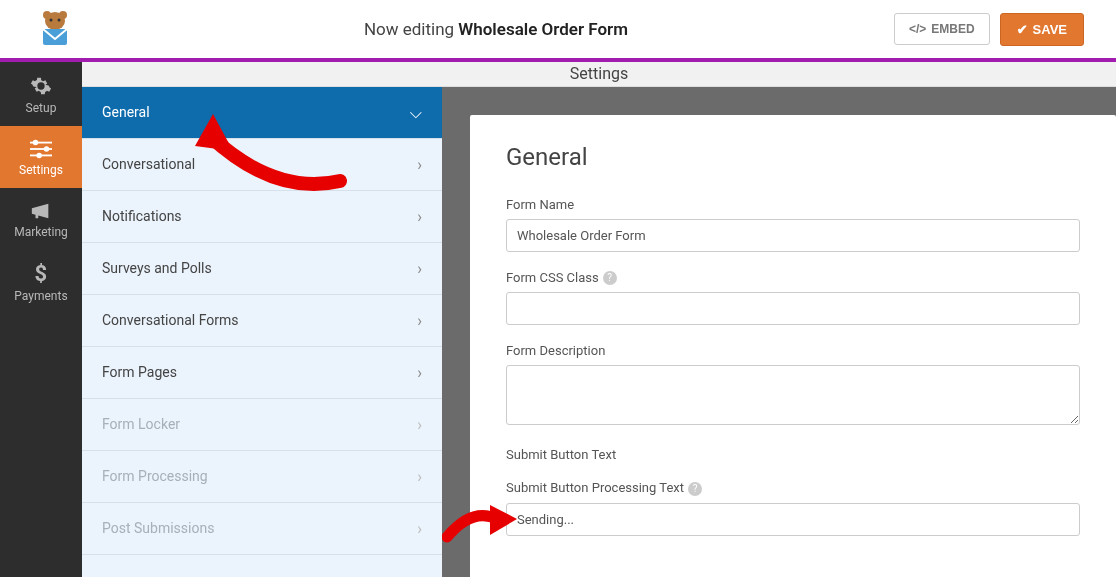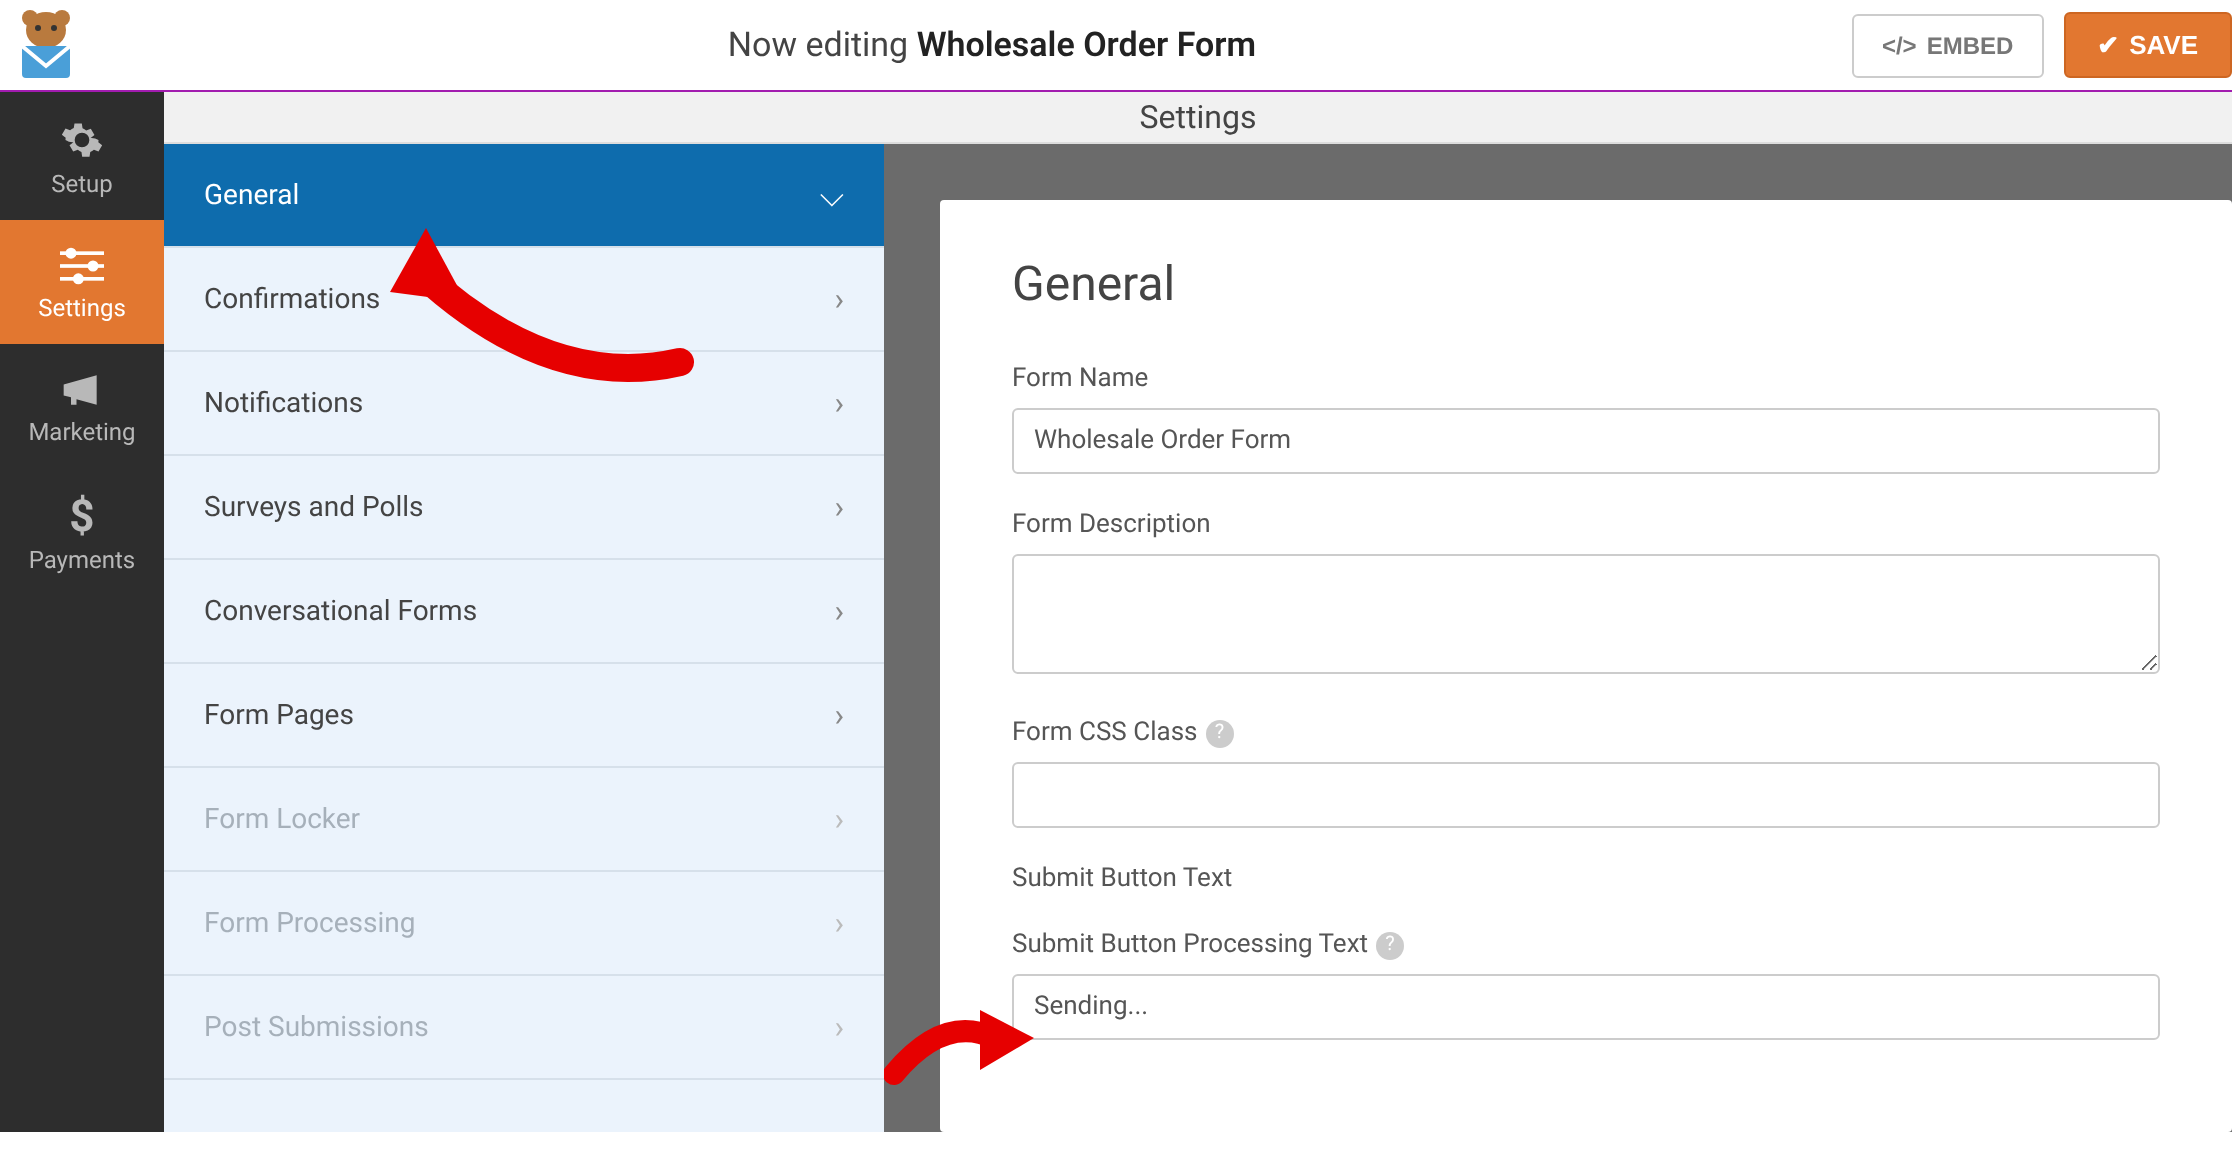--- a/index.html
+++ b/index.html
@@ -5,7 +5,7 @@
 * { box-sizing: border-box; margin: 0; padding: 0; }
 body { font-family: -apple-system, BlinkMacSystemFont, "Segoe UI", Roboto, sans-serif; width: 1116px; height: 577px; overflow: hidden; background: #fff; }
 
-.topbar { height: 46px; background: #fff; border-bottom: 1px solid #a21caf; display: flex; align-items: center; padding: 0 0; }
+.topbar { height: 62px; background: #fff; border-bottom: 4px solid #a21caf; display: flex; align-items: center; padding: 0 32px; }
 .logo { width: 46px; height: 46px; margin-right: 20px; display: flex; align-items: center; justify-content: center; }
 .title-wrap { flex: 1; text-align: center; font-size: 17px; color: #444; }
 .title-wrap .bold { font-weight: 600; color: #222; }

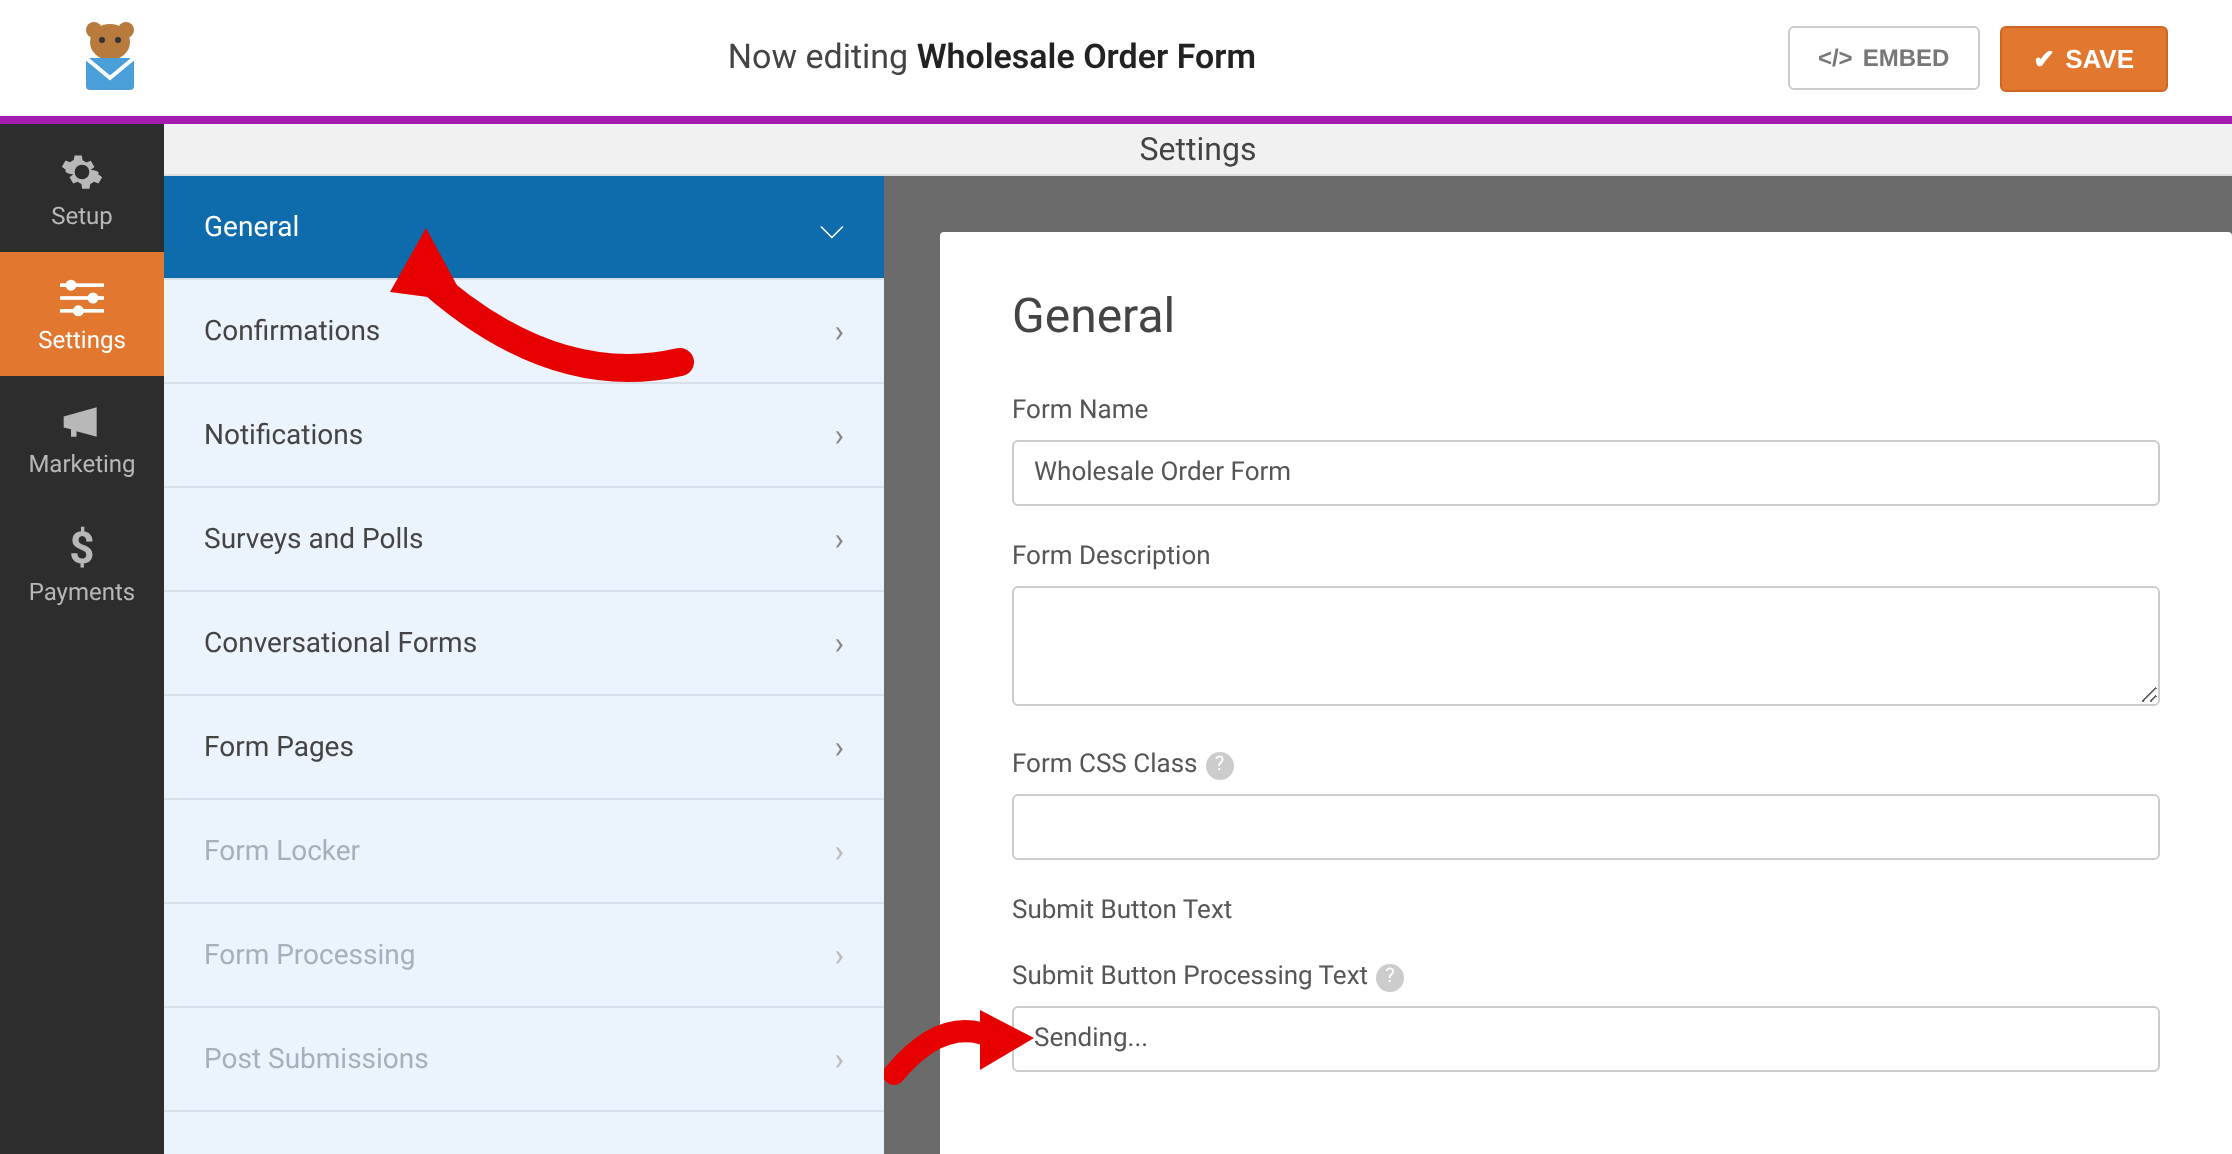--- a/index.html
+++ b/index.html
@@ -117,7 +117,7 @@
           <span class="chev">⌵</span>
         </div>
         <div class="sidebar-item">
-          <span>Confirmations</span>
+          <span>Conversational</span>
           <span class="chev">›</span>
         </div>
         <div class="sidebar-item">

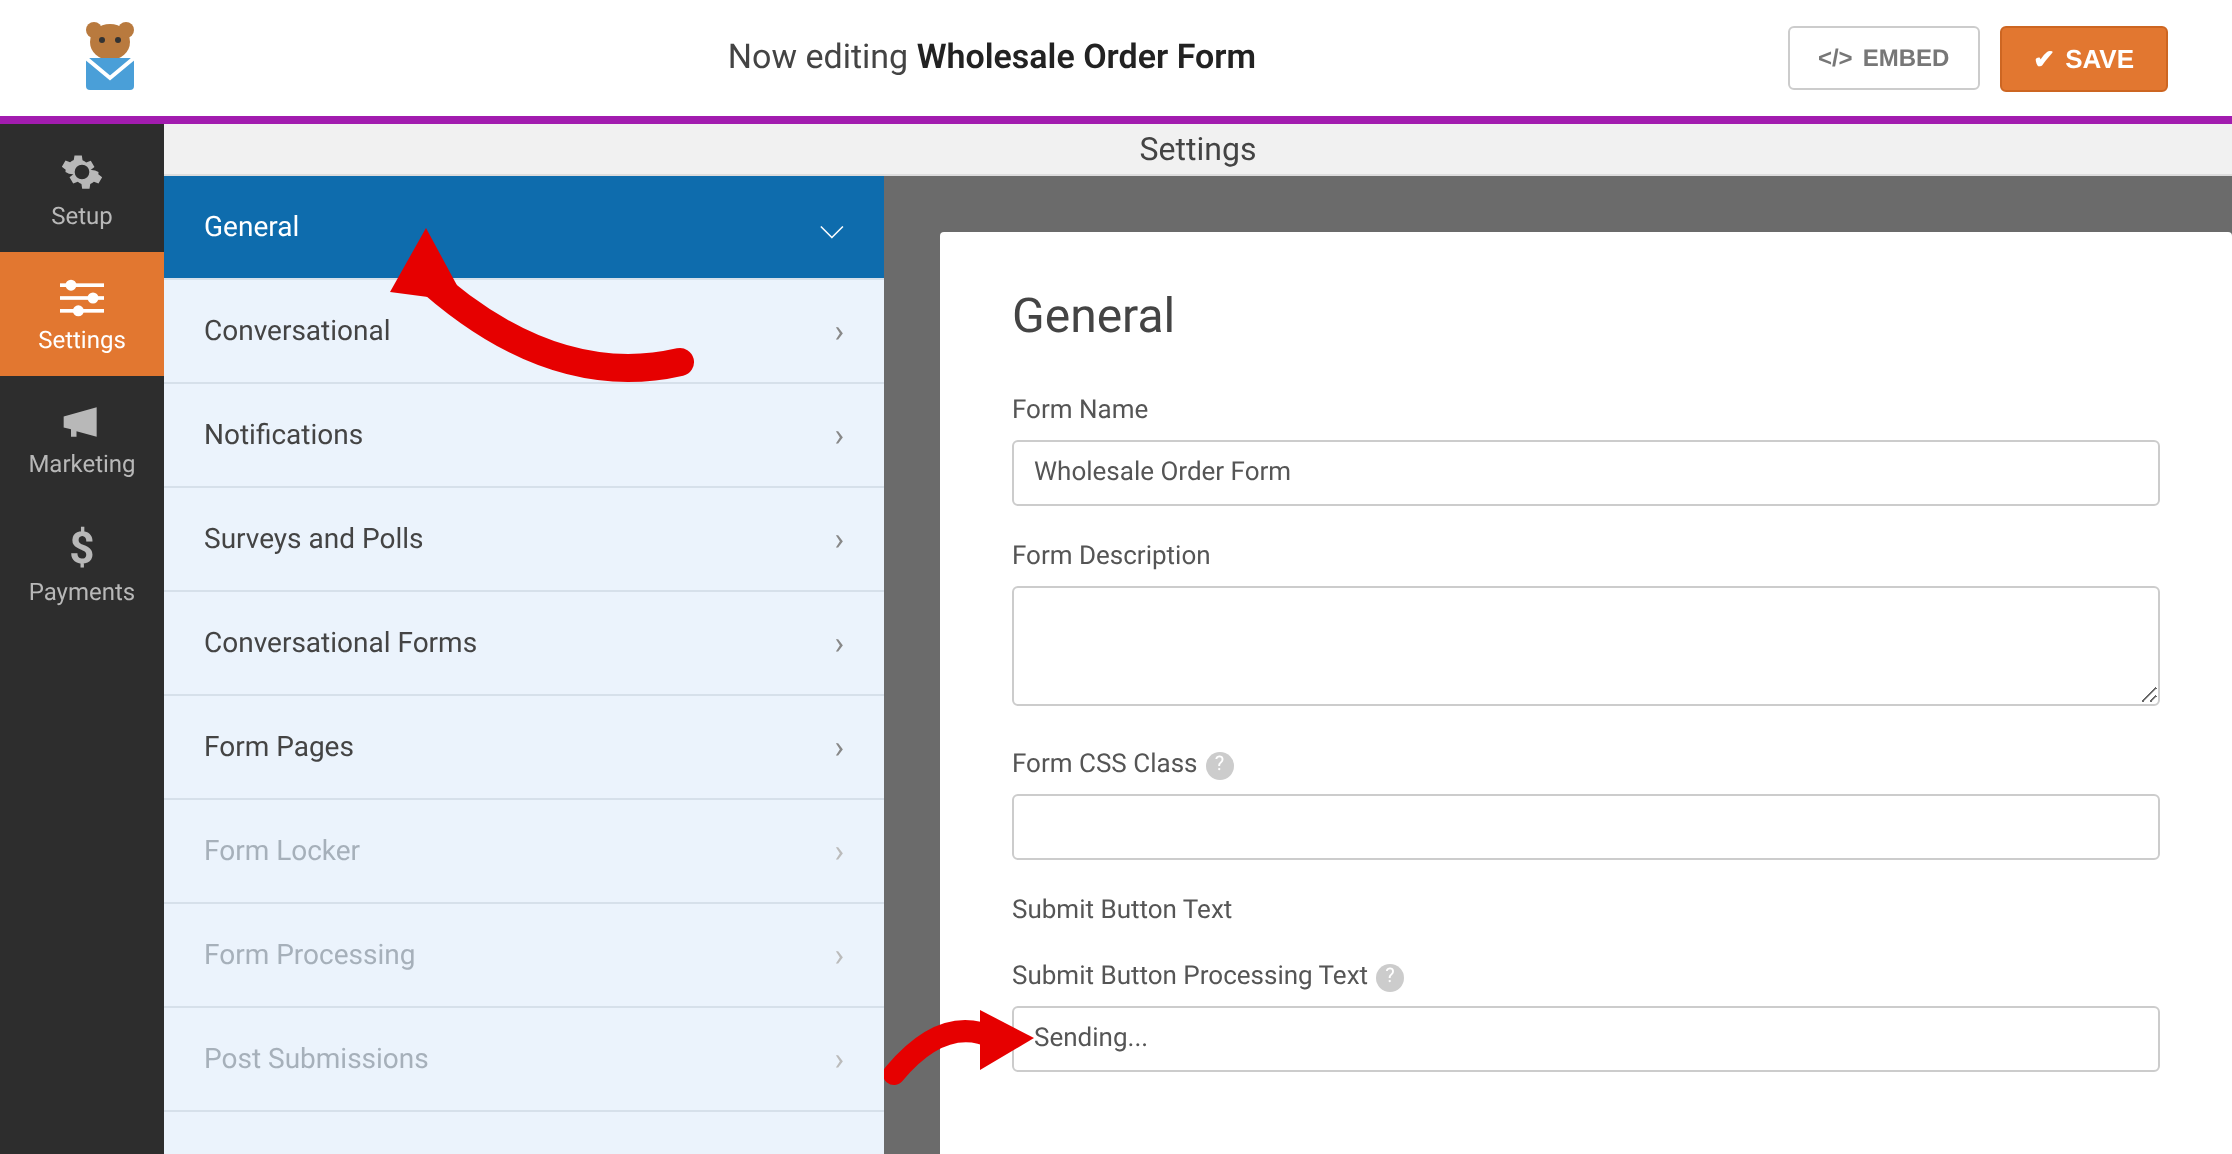--- a/index.html
+++ b/index.html
@@ -158,12 +158,12 @@
             <input type="text" value="Wholesale Order Form" style="">
           </div>
           <div class="field">
+            <label><span>Form CSS Class</span><span class="help-icon">?</span></label>
+            <input type="text" style="">
+          </div>
+          <div class="field">
             <label>Form Description</label>
             <textarea style=""></textarea>
-          </div>
-          <div class="field">
-            <label><span>Form CSS Class</span><span class="help-icon">?</span></label>
-            <input type="text" style="">
           </div>
           <div class="field">
             <label>Submit Button Text</label>

